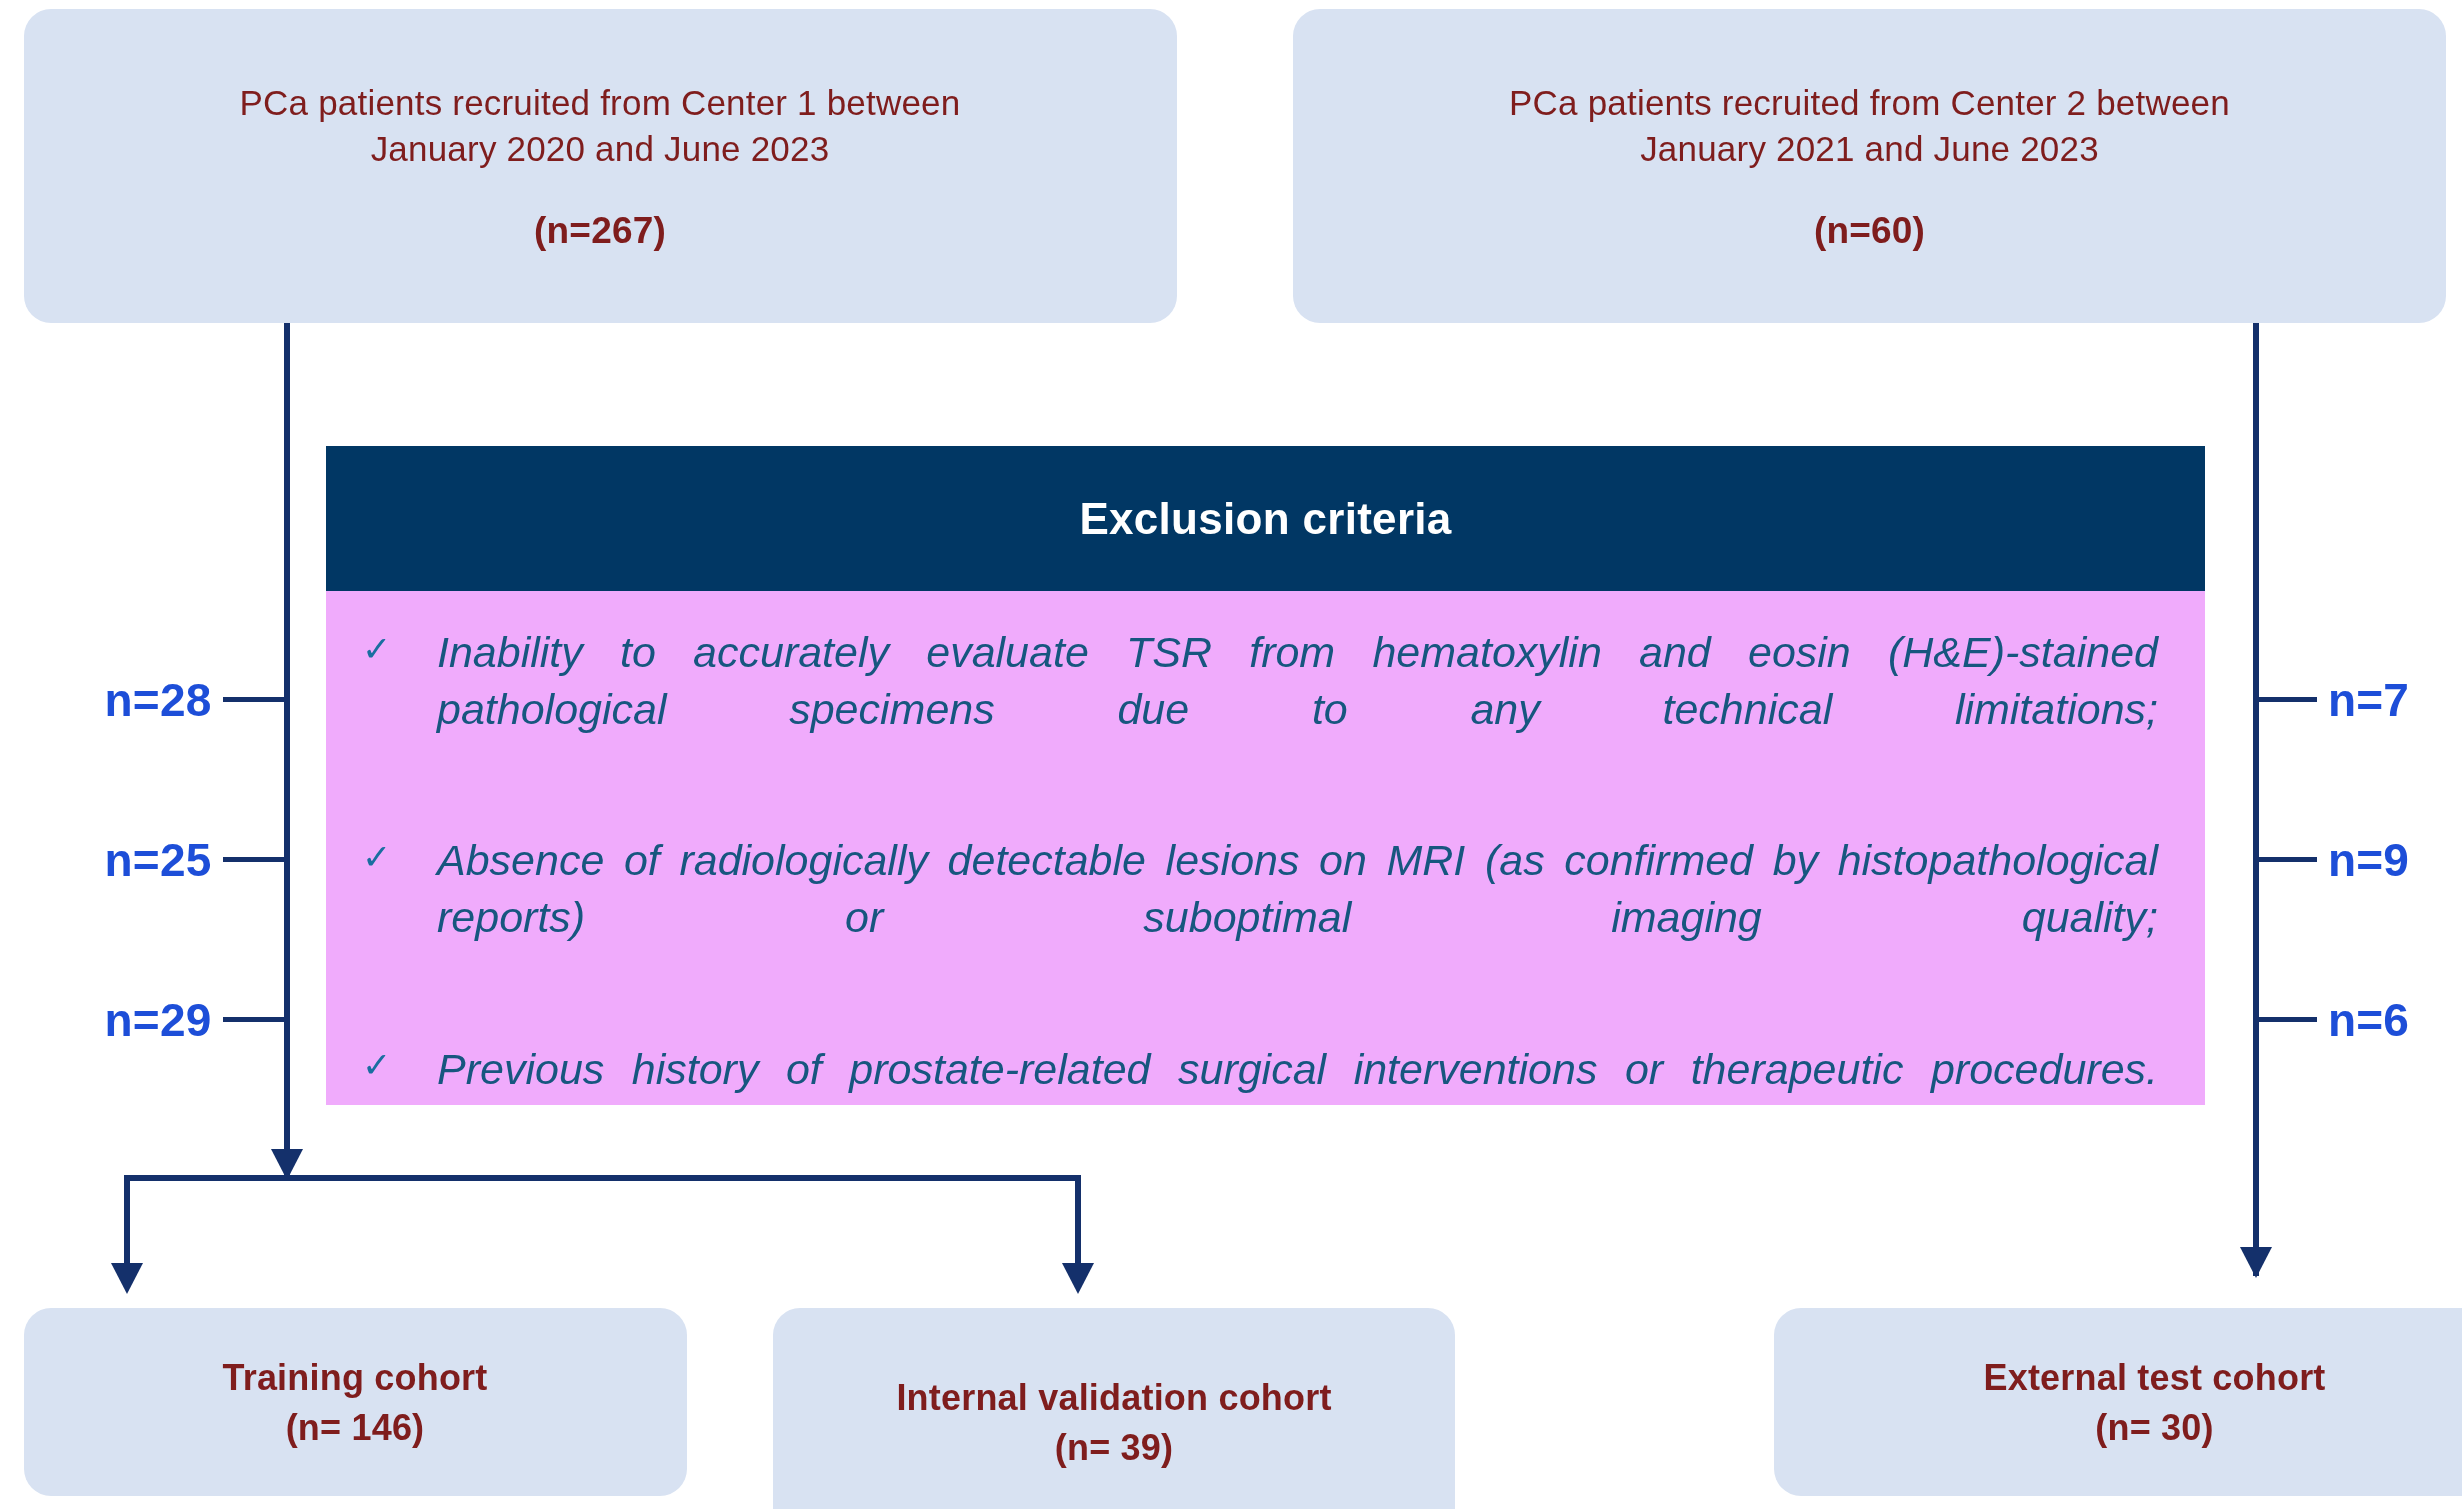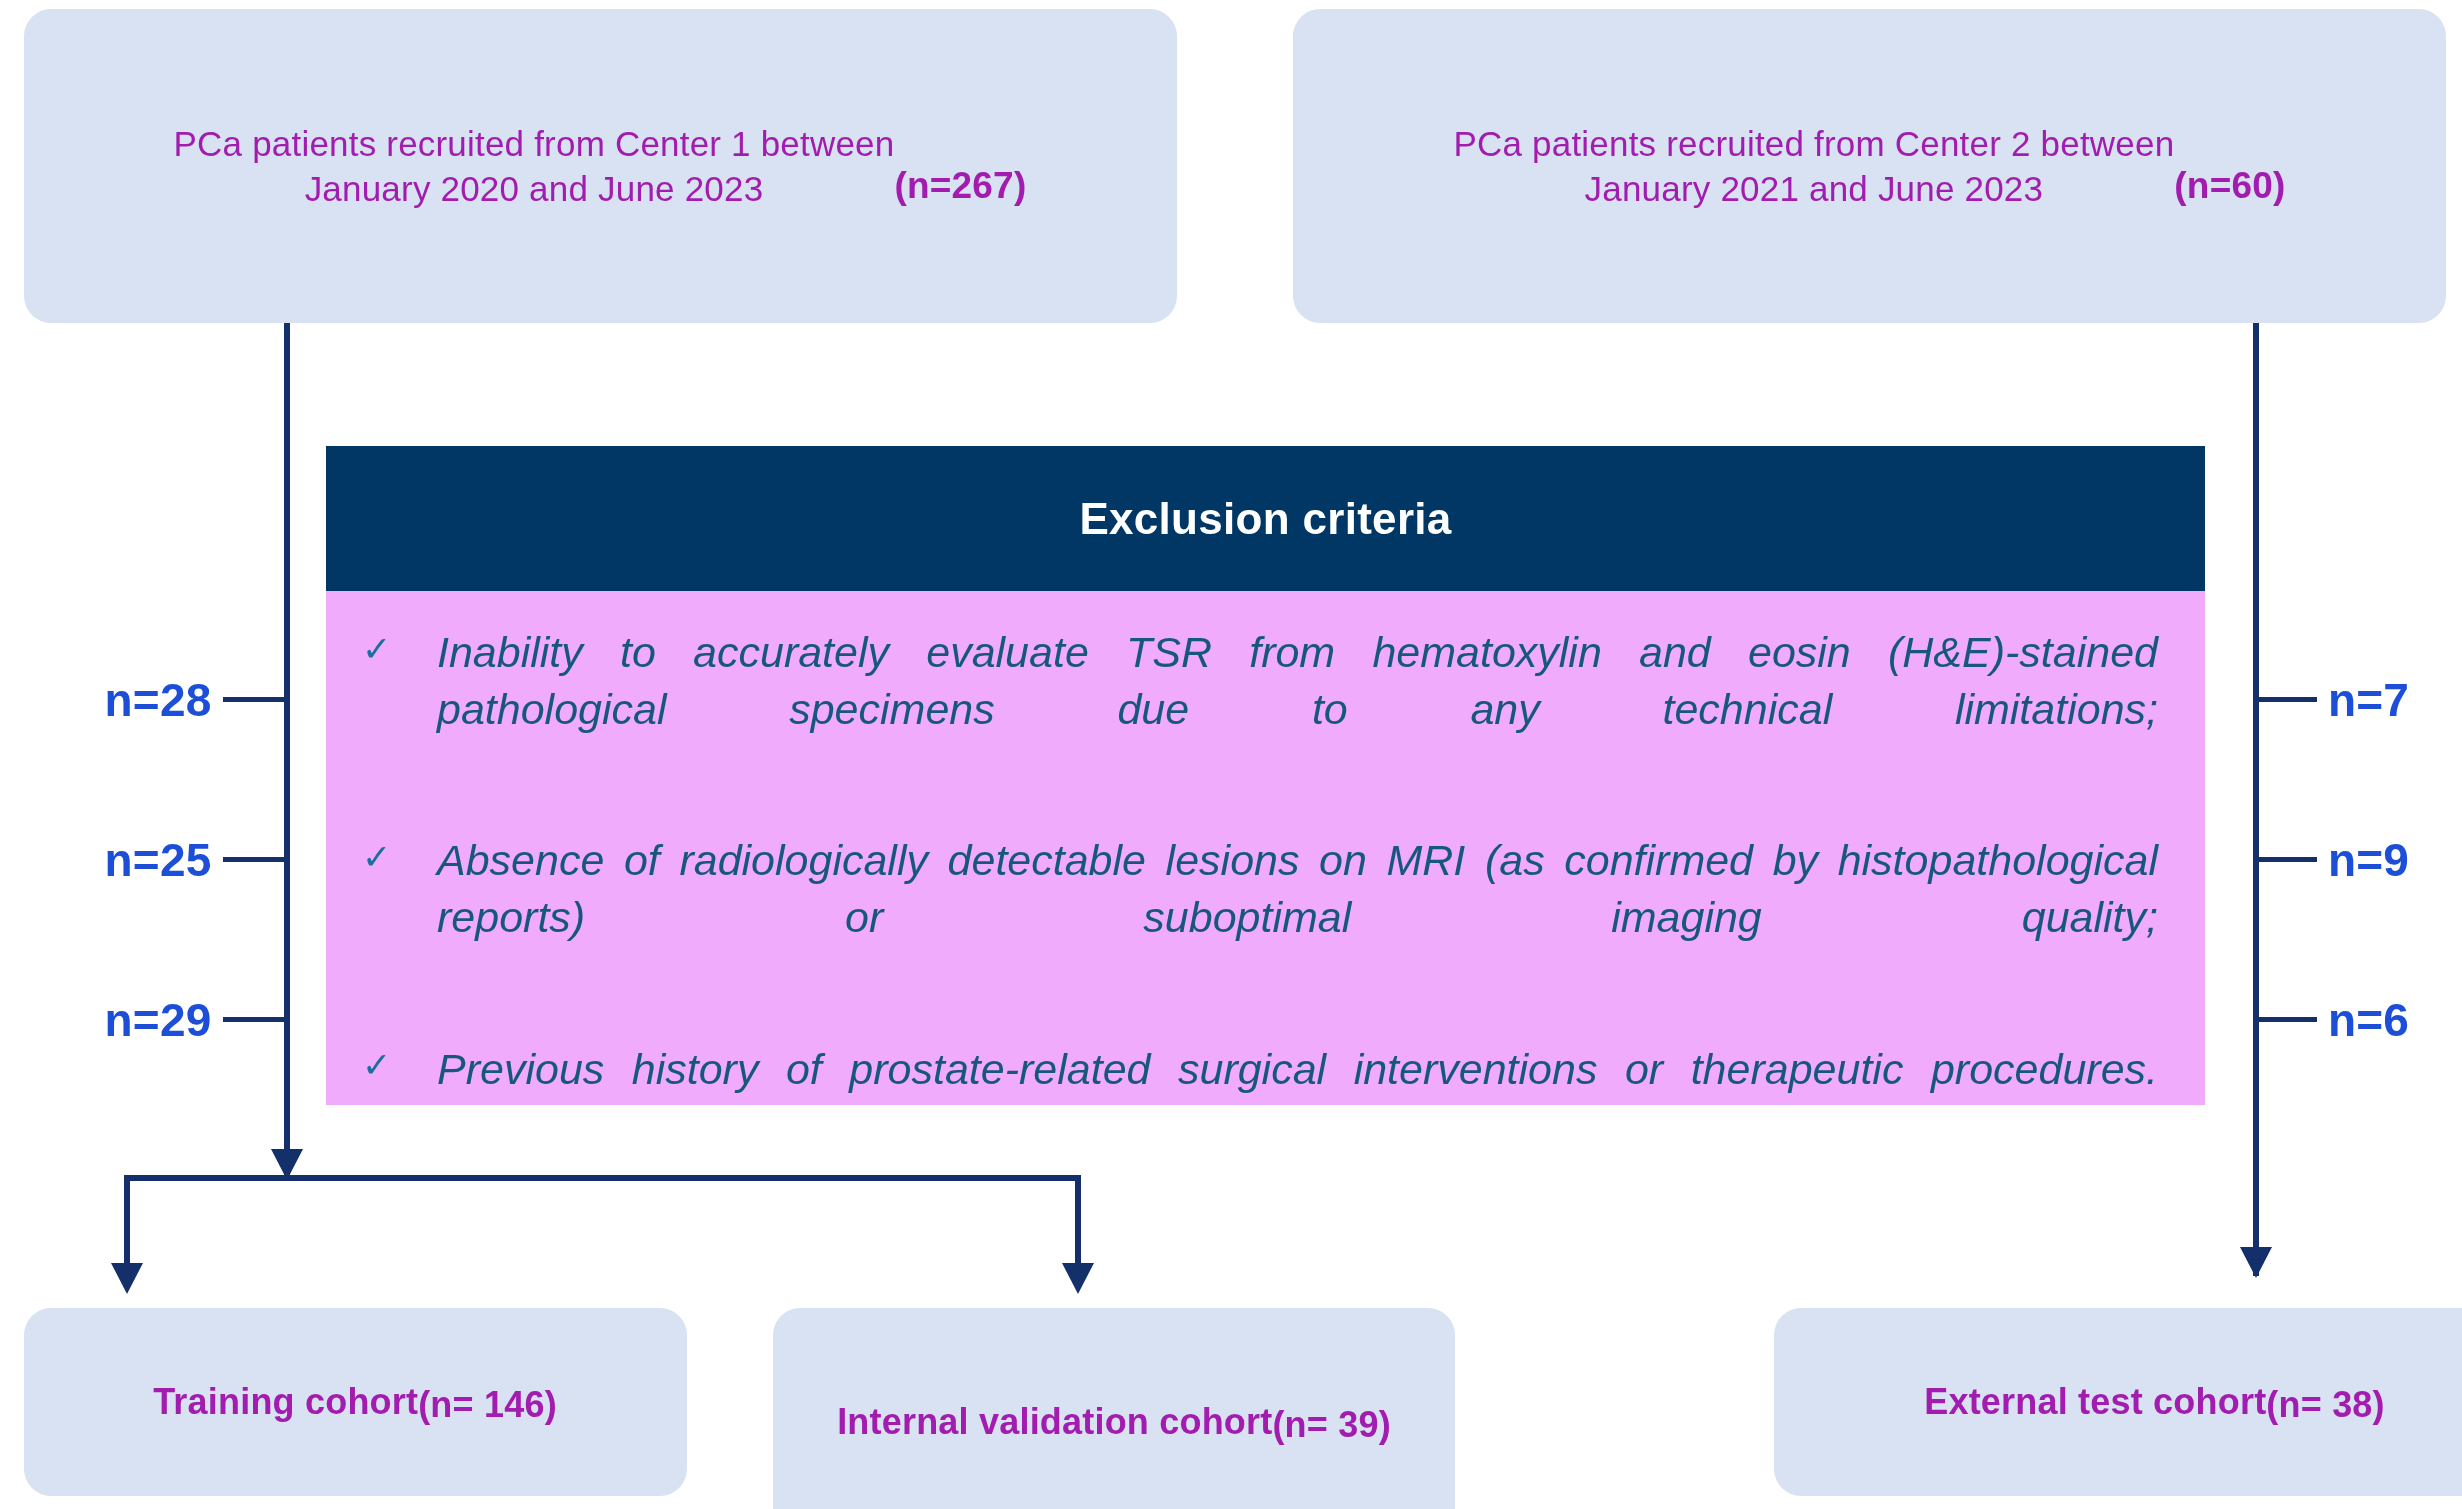--- a/index.html
+++ b/index.html
@@ -24,9 +24,9 @@
     position: absolute;
     background: #d8e2f2;
     border-radius: 27px;
-    color: #a21caf;
+    color: #7f1d1d;
     display: flex;
-    flex-direction: row;
+    flex-direction: column;
     align-items: center;
     justify-content: center;
     text-align: center;

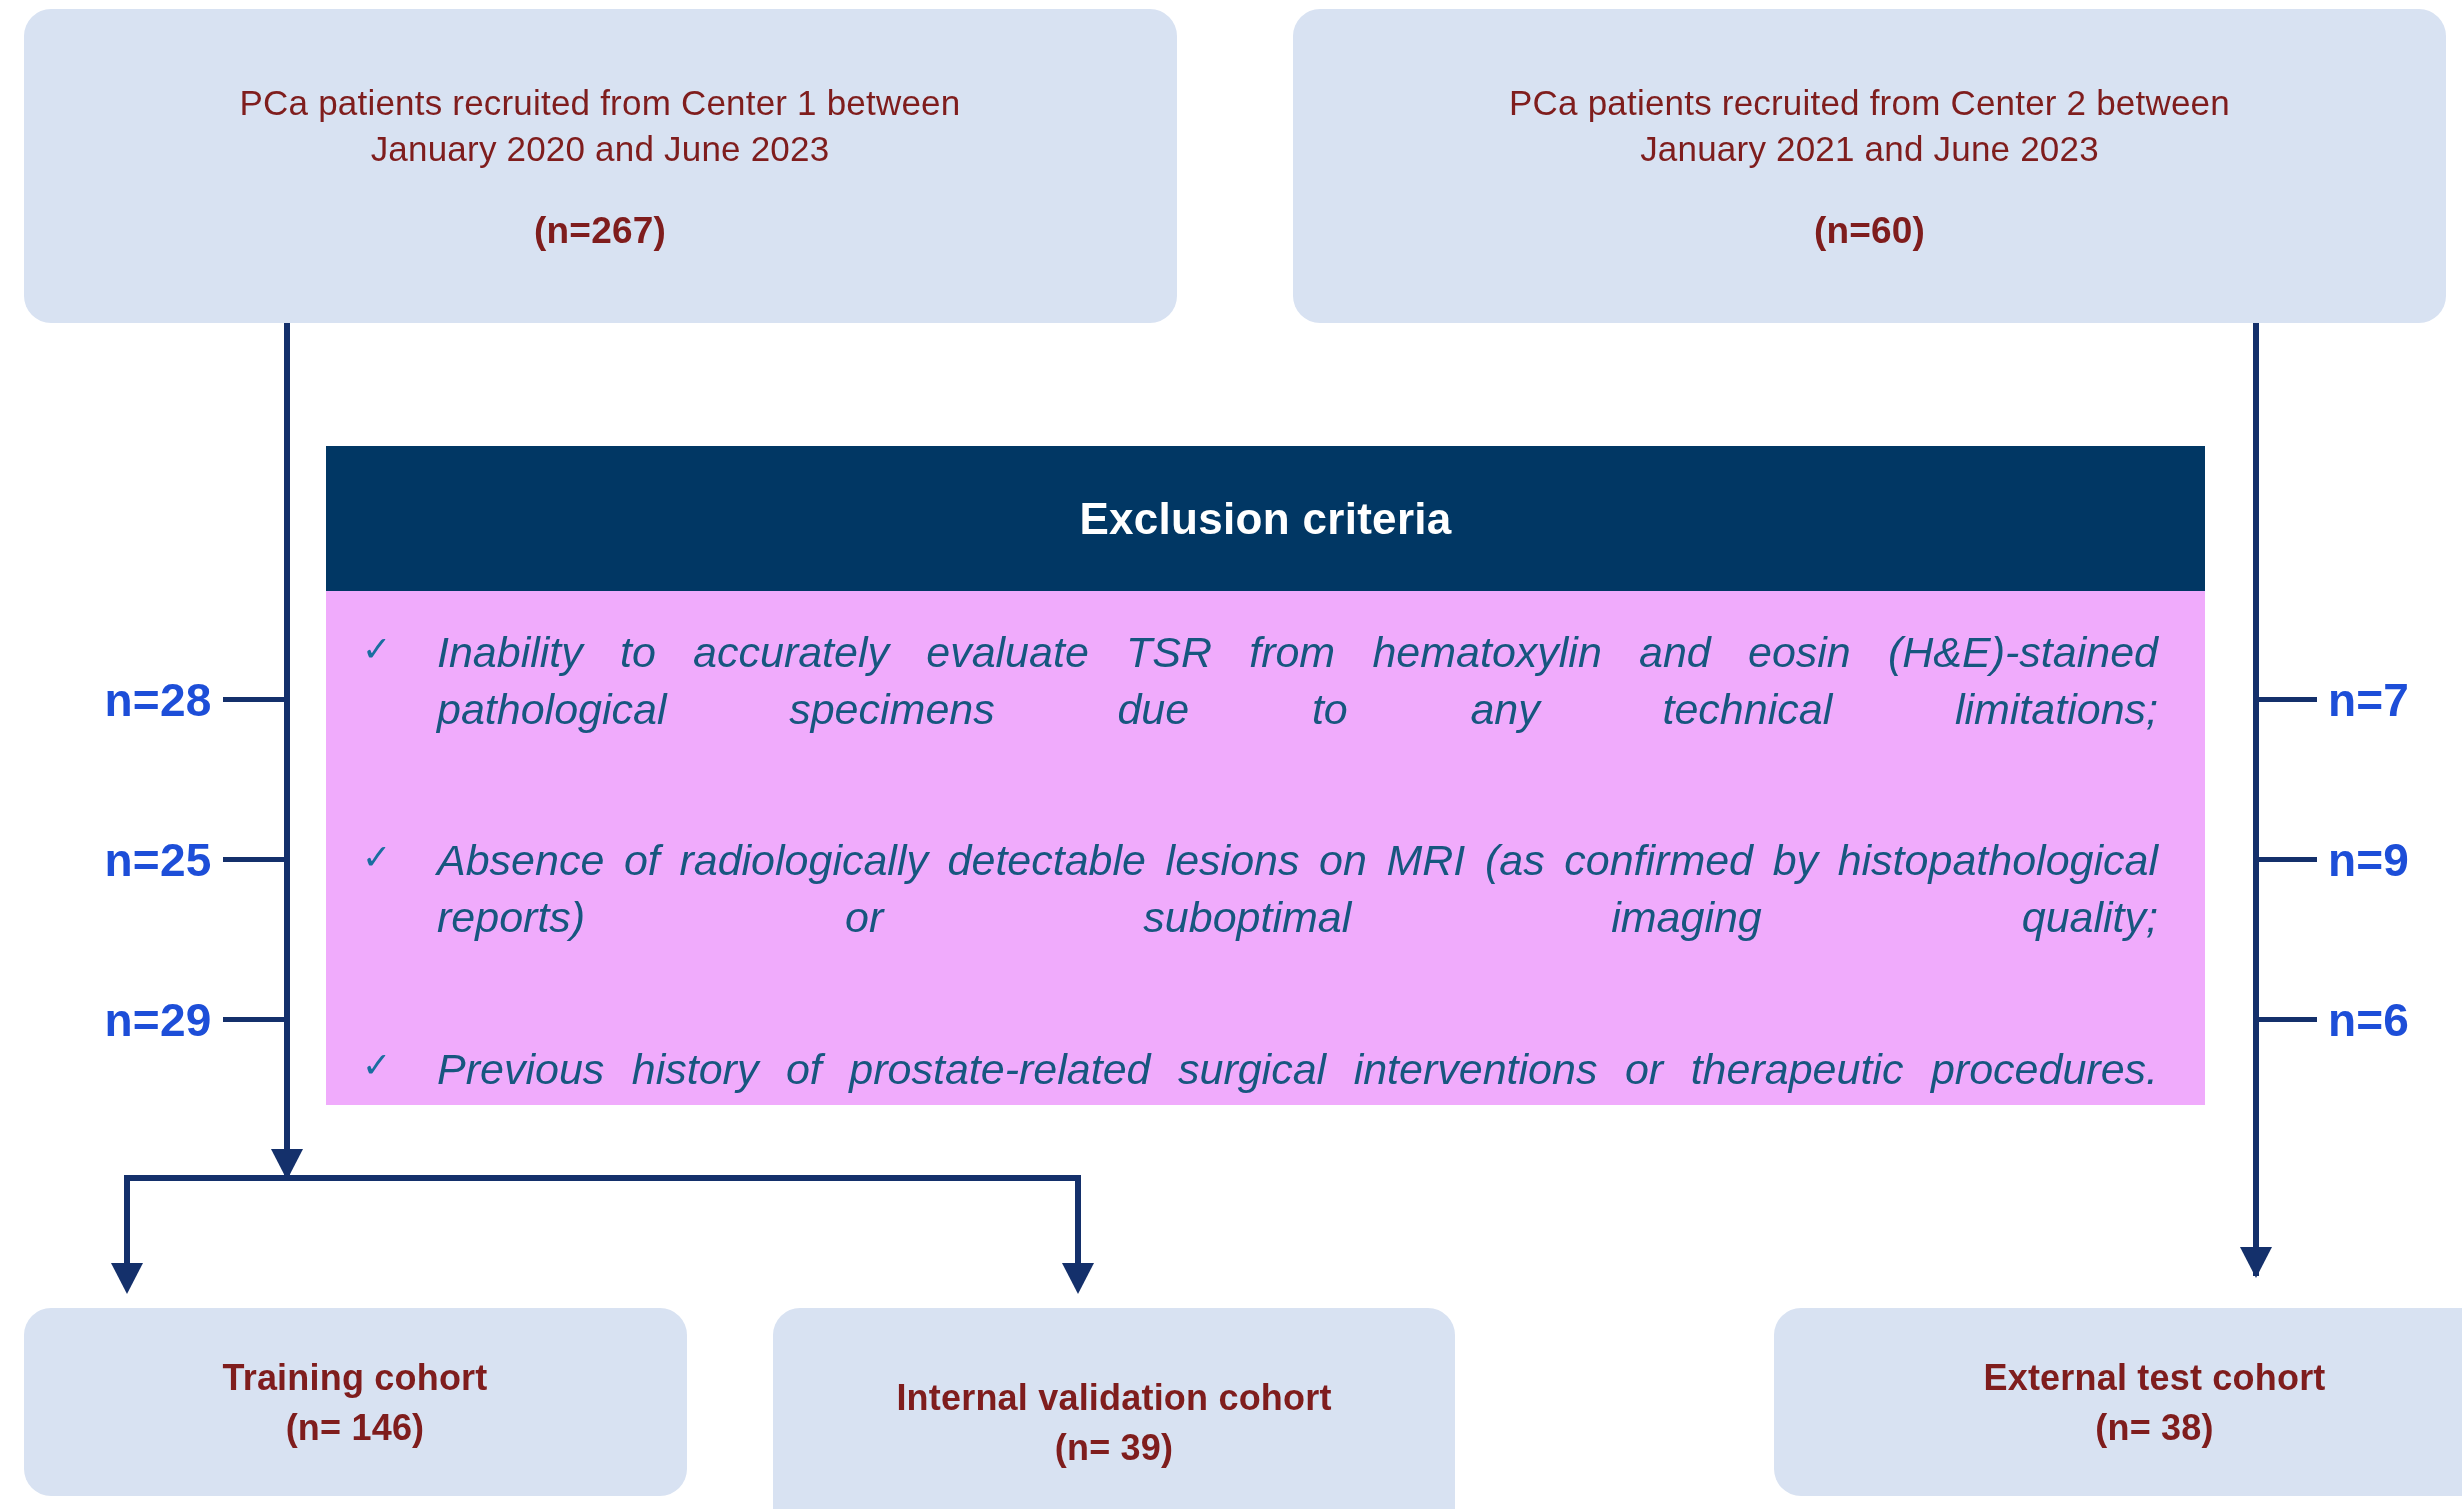--- a/index.html
+++ b/index.html
@@ -262,7 +262,7 @@
 
   <div class="box cohort" id="cohort-external">
     <div class="line">External test cohort</div>
-    <div class="count">(n= 38)</div>
+    <div class="count">(n= 30)</div>
   </div>
 
 </div>

